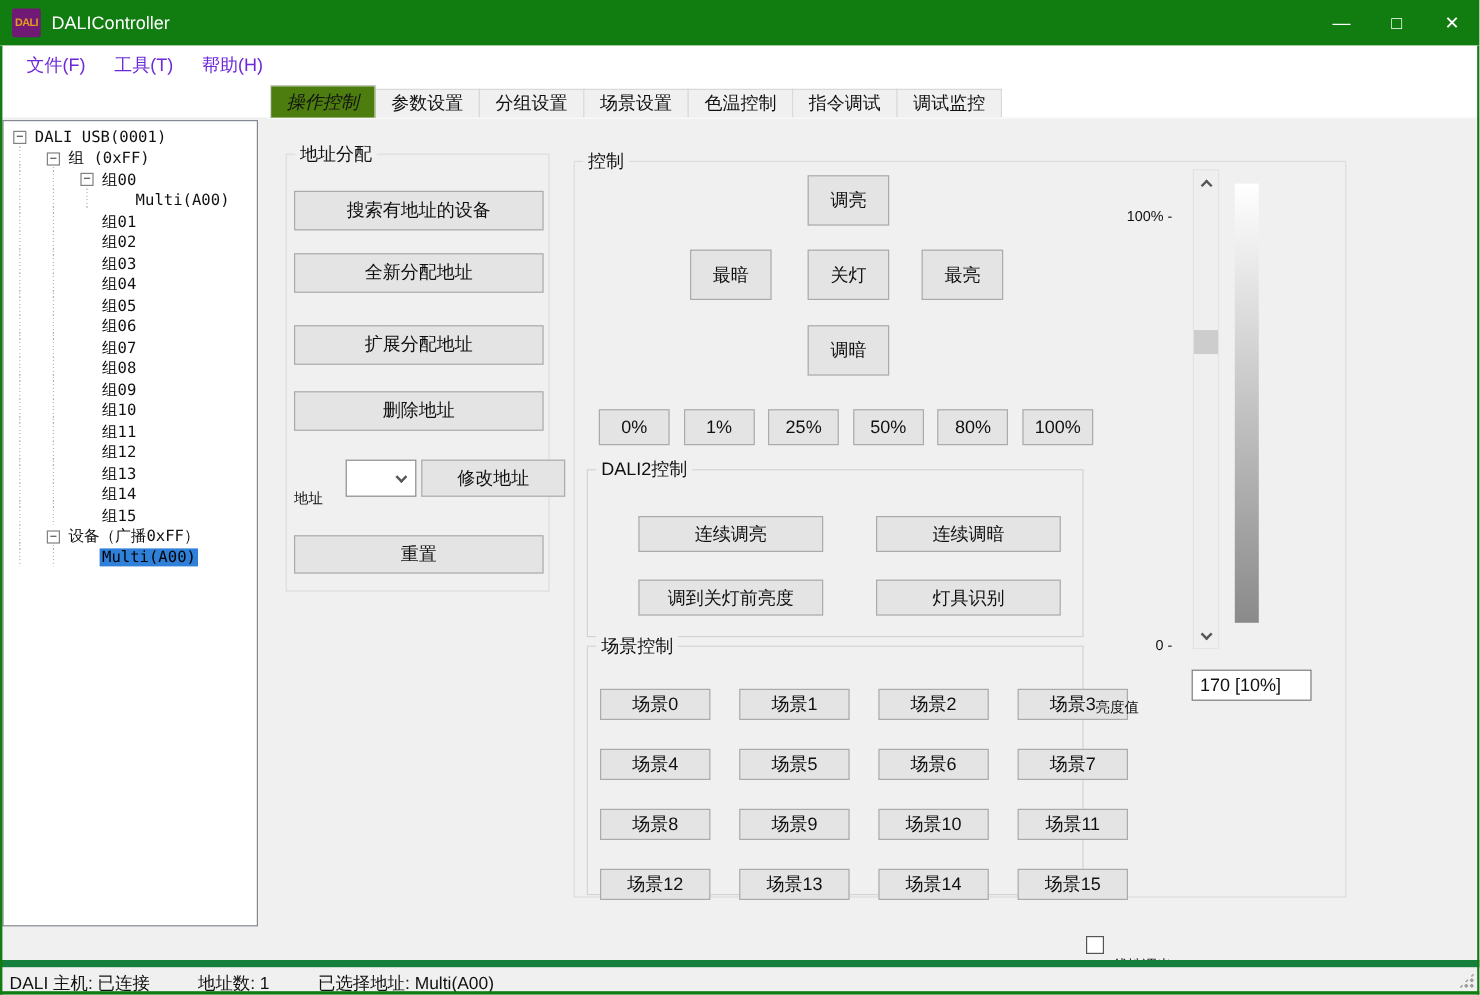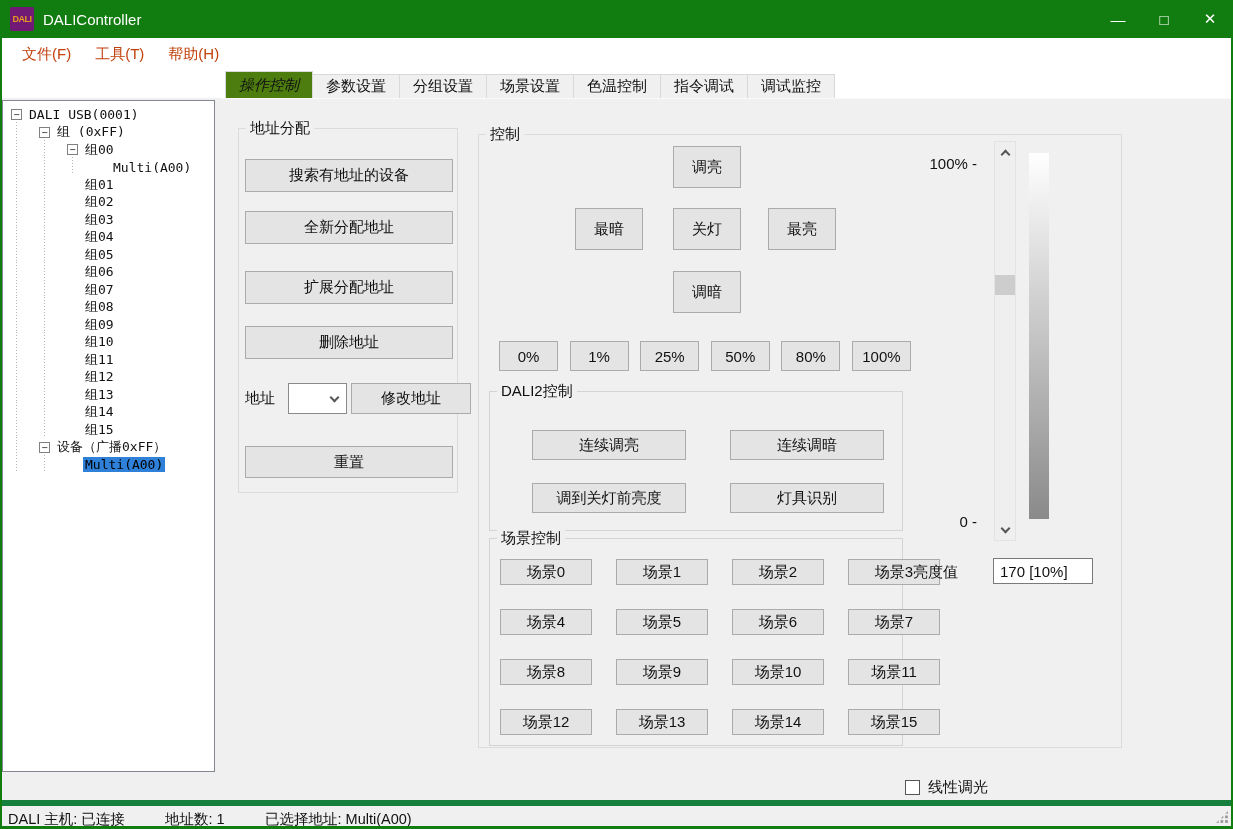--- a/index.html
+++ b/index.html
@@ -22,7 +22,7 @@
   
   .menubar { left:0; top:38px; width:1233px; height:33px; background:#fff;
     display:flex; align-items:center; padding-left:10px; }
-  .menu-item { padding:0 12px; height:33px; display:flex; align-items:center; color:#c2410c; }
+  .menu-item { padding:0 12px; height:33px; display:flex; align-items:center; color:#6d28d9; }
   .tabstrip { left:0; top:71px; width:1233px; height:27px; background:#fff;
     display:flex; align-items:flex-end; padding-left:225px; }
   .tab { height:24px; padding:0 13px; display:flex; align-items:center; background:#f0f0f0;

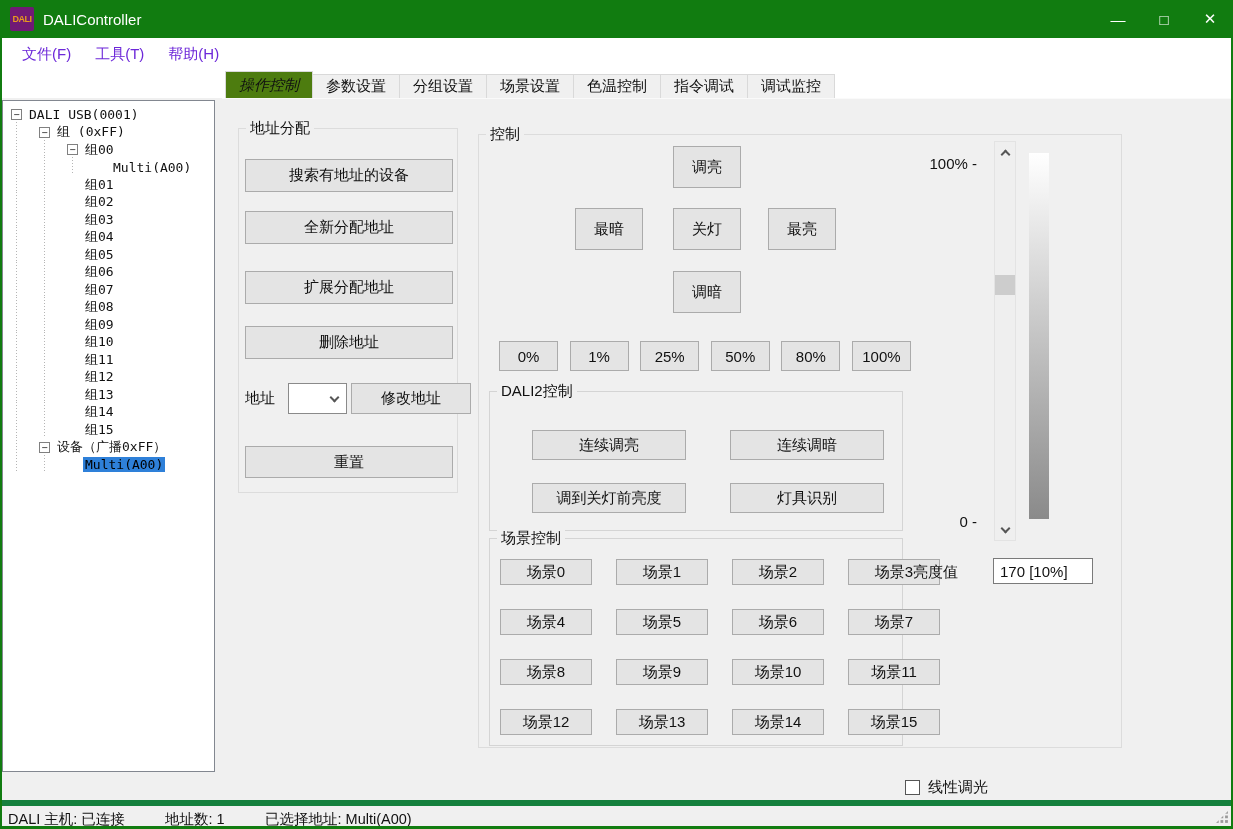--- a/index.html
+++ b/index.html
@@ -51,7 +51,7 @@
   .glabel { position:absolute; top:-10px; left:7px; background:#f0f0f0; padding:0 4px; font-size:15px; }
   .btn { position:absolute; background:#e4e4e4; border:1px solid #ababab; color:#111;
     display:flex; align-items:center; justify-content:center; font-size:15px; }
-  .lbl { position:absolute; font-size:15px; }
+  .lbl { position:absolute; font-size:12px;margin-top:18px; }
 
   
   .combo { position:absolute; background:#fff; border:1px solid #8a8a8a;

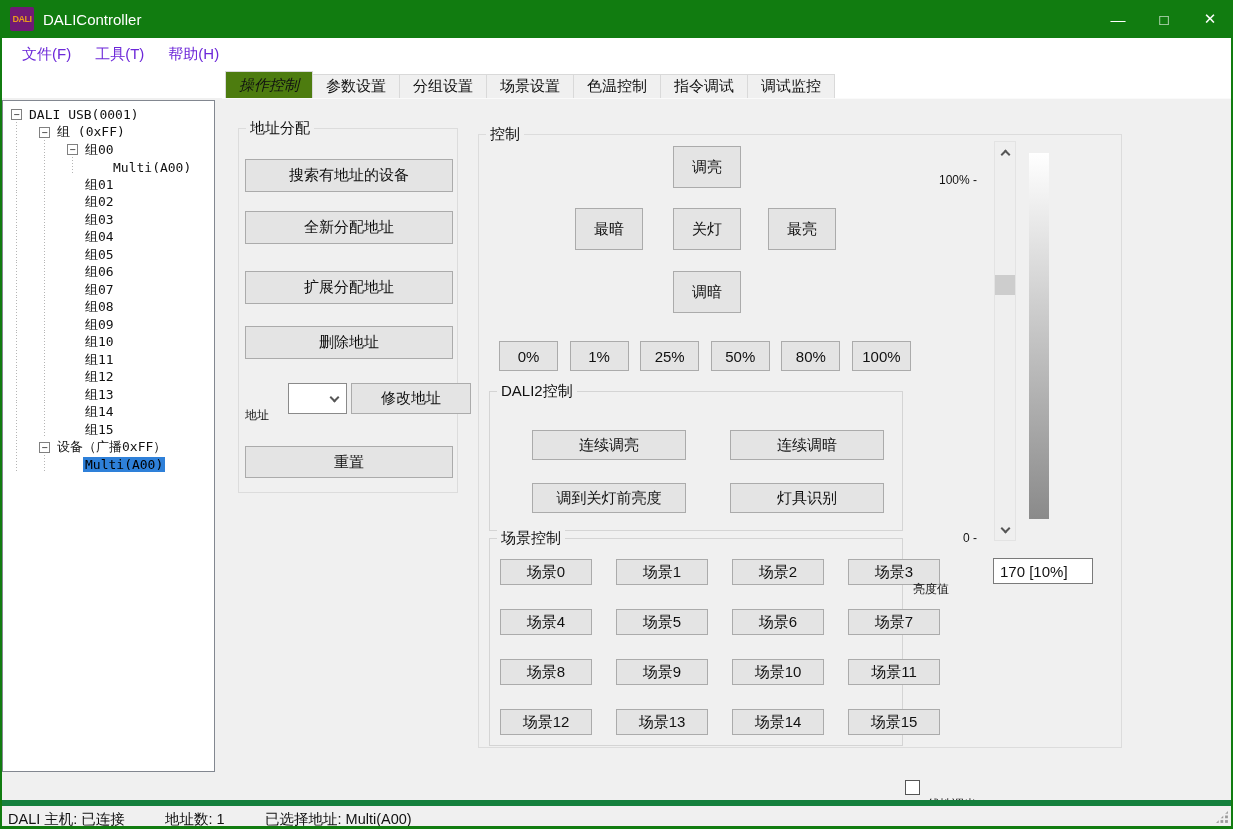--- a/index.html
+++ b/index.html
@@ -64,7 +64,7 @@
   .pct-row { position:absolute; left:20px; top:206px; width:412px; height:30px;
     display:flex; justify-content:space-between; }
   .pct-row .btn { position:static; width:59px; height:30px; }
-  .scene-grid { position:absolute; left:10px; top:20px; width:397px;
+  .scene-grid { position:absolute; left:10px; top:35px; width:397px;
     display:grid; grid-template-columns:repeat(4,92px); column-gap:9.5px;
     grid-auto-rows:26px; row-gap:20.5px;gap:24px; }
   .scene-grid .btn { position:static; width:92px; height:26px; }

